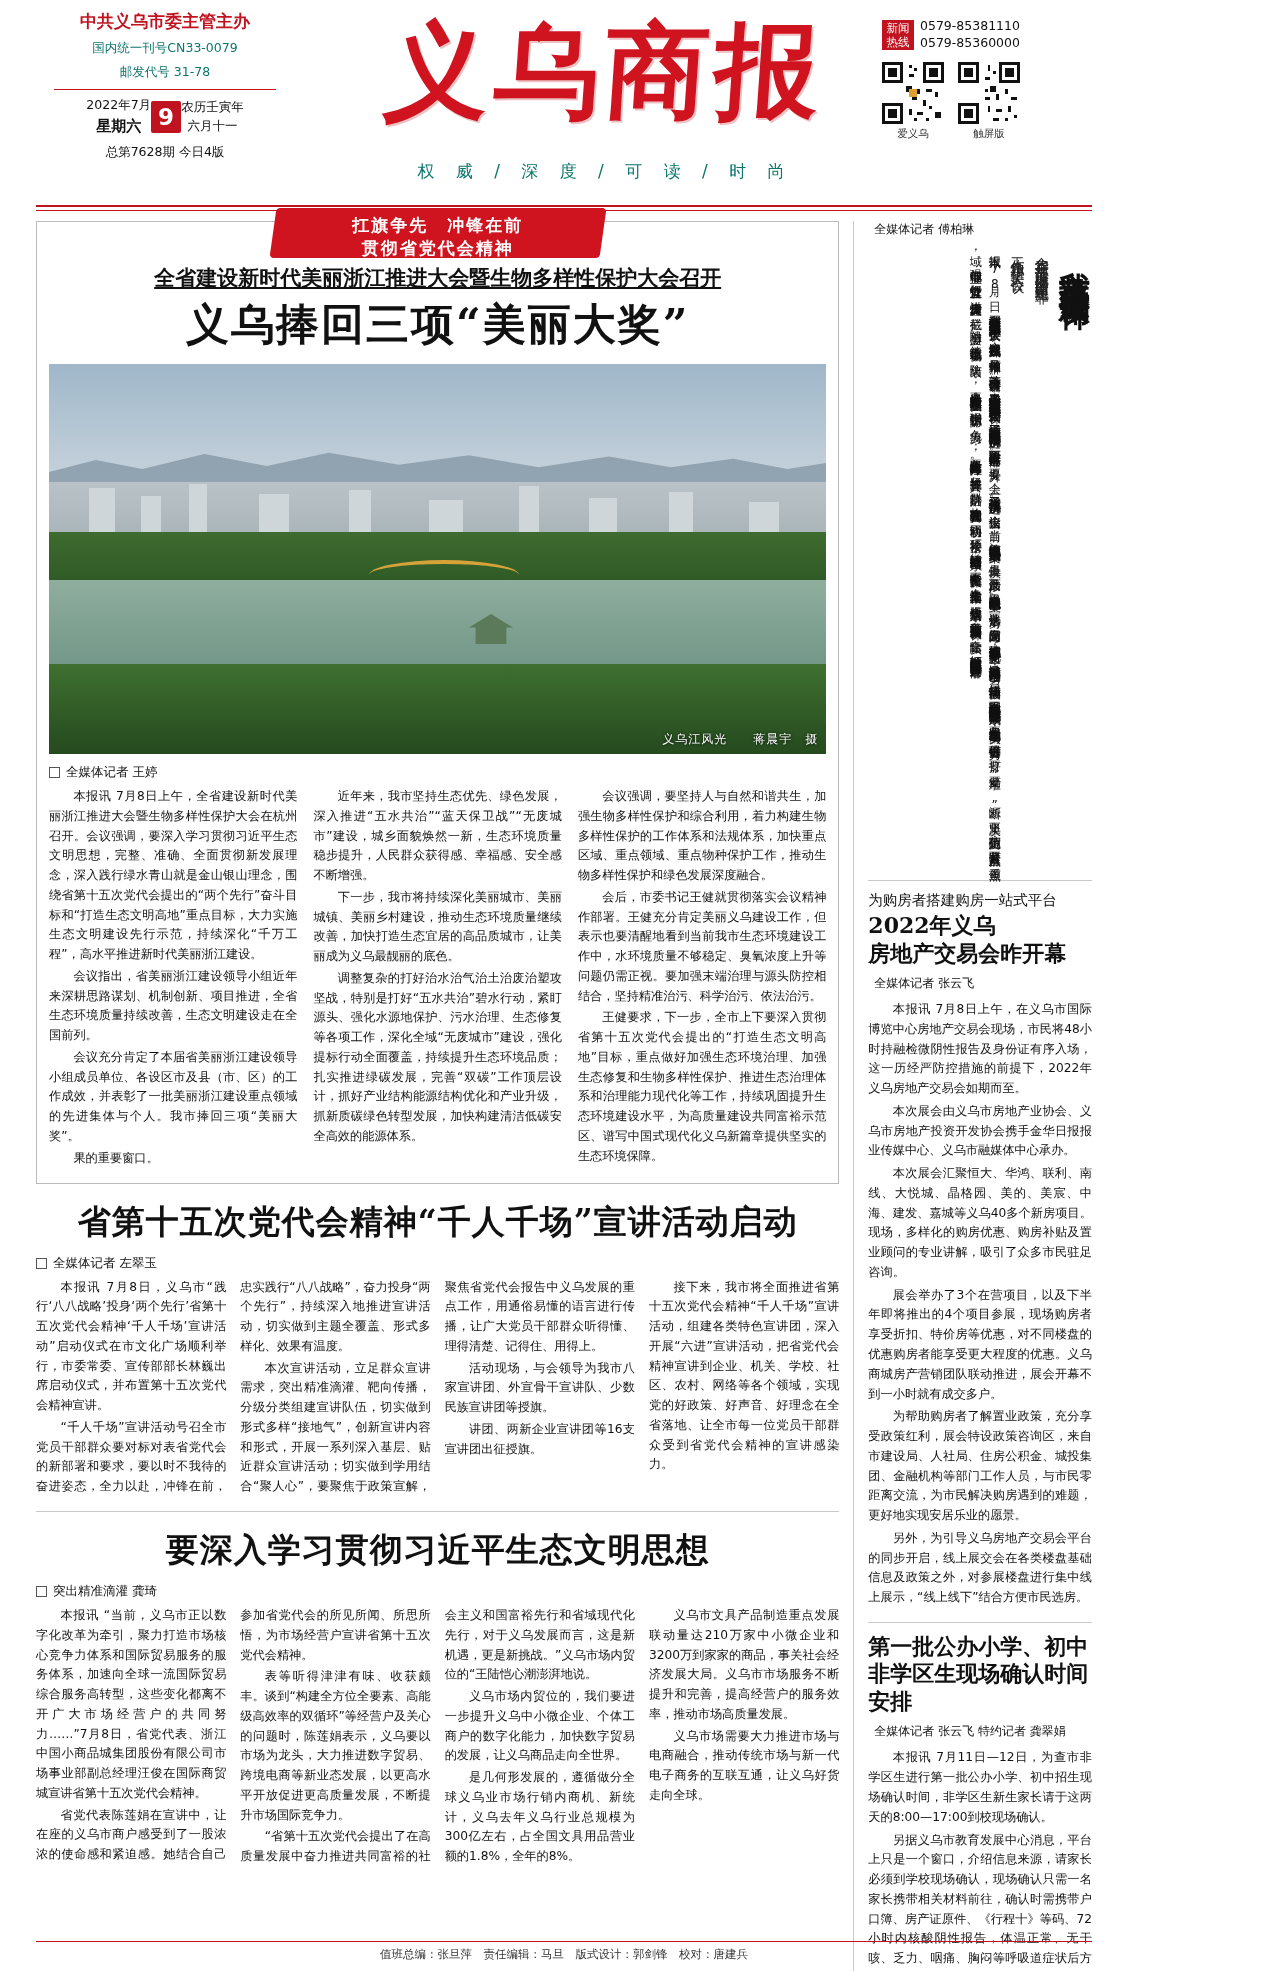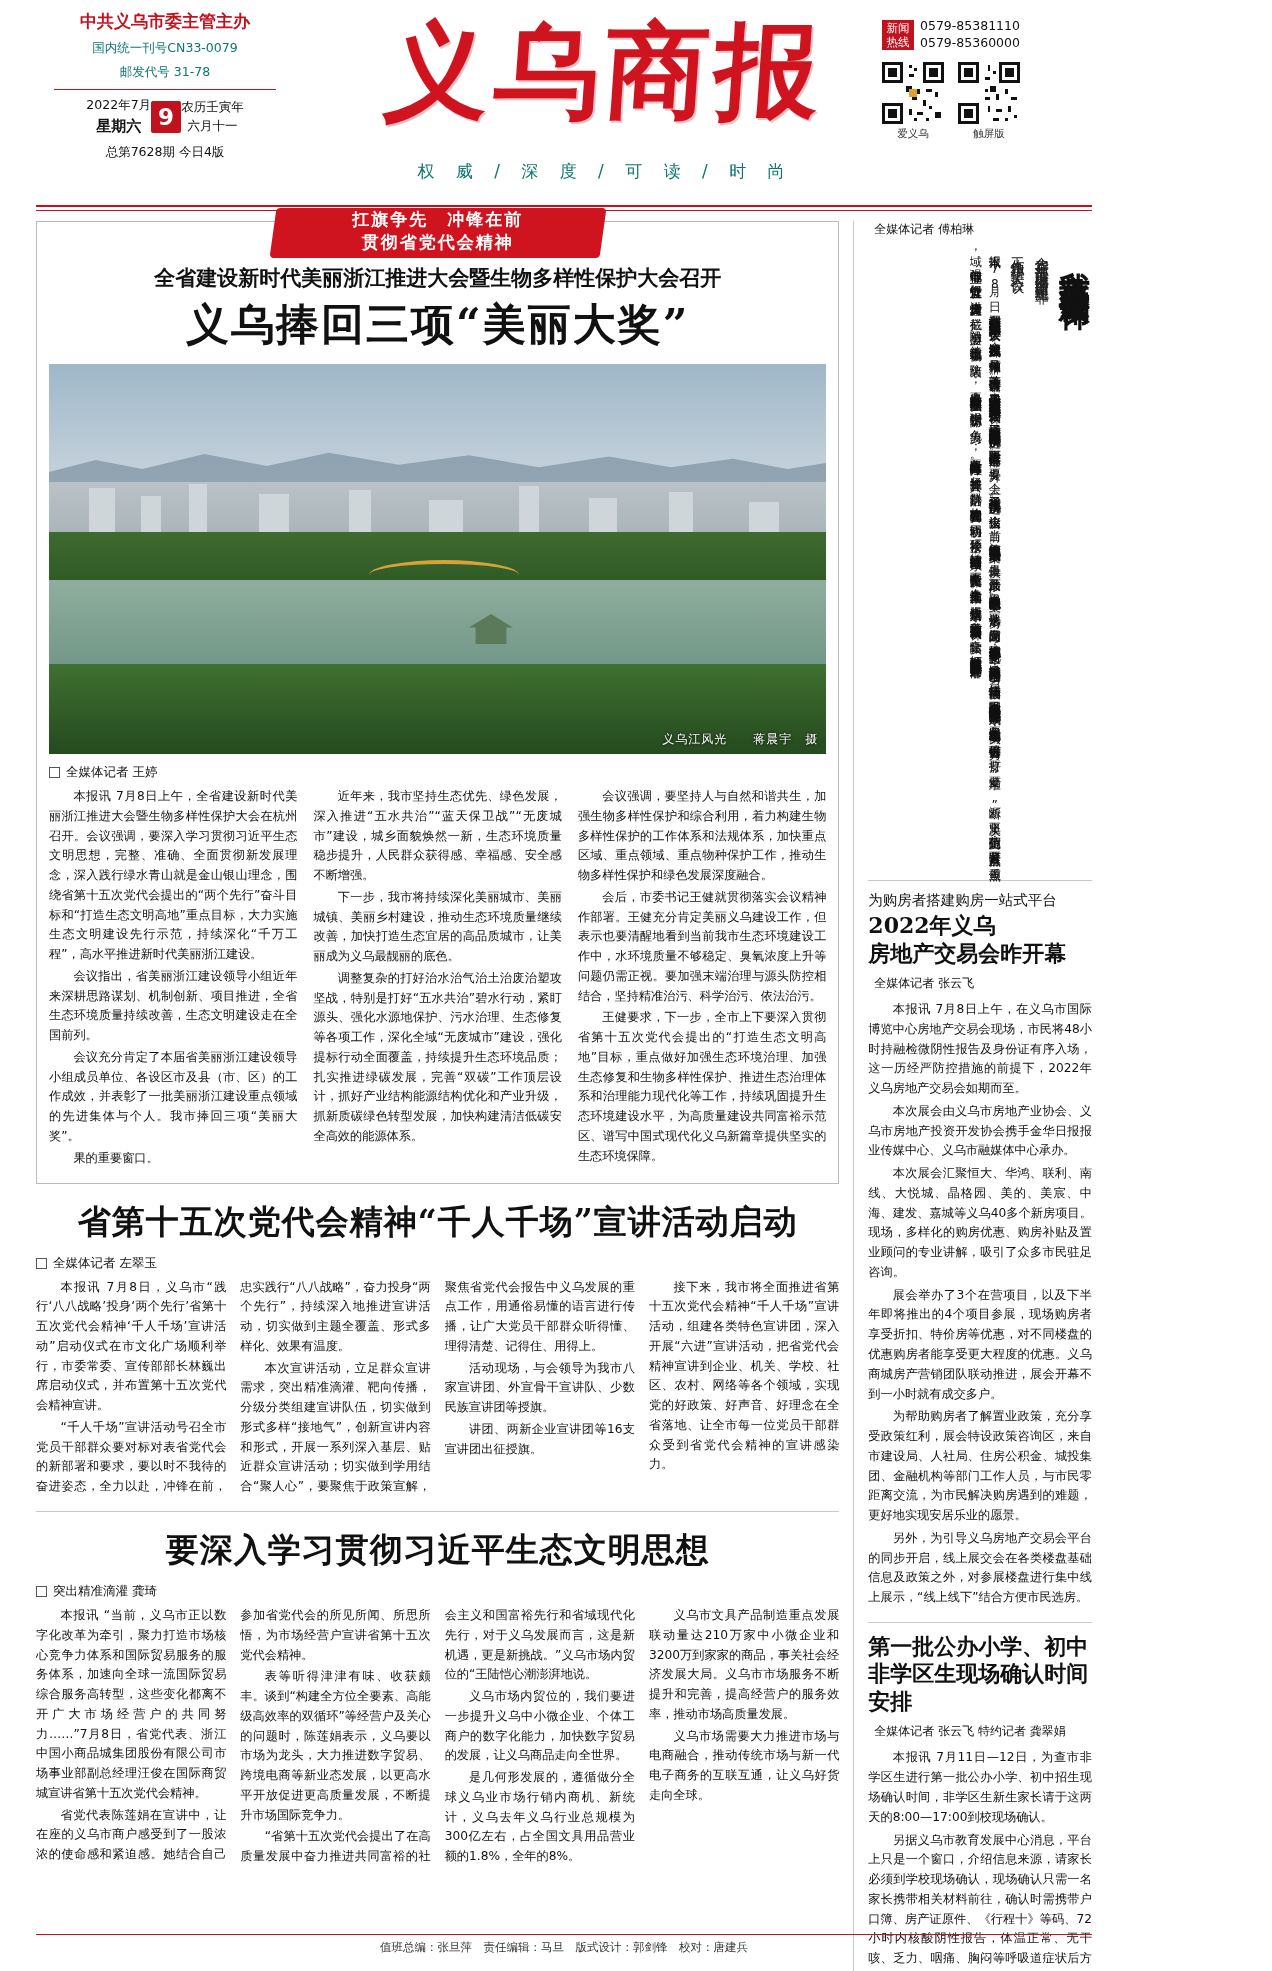--- a/index.html
+++ b/index.html
@@ -43,7 +43,7 @@
   .lead-box{border:1px solid #bbb;padding:10px 12px 14px 12px;position:relative;}
   .banner{position:relative;height:50px;margin:-24px auto 4px auto;width:330px;}
   .banner .ribbon{position:absolute;inset:0;background:#cf1420;border-radius:4px;transform:skewX(-8deg);}
-  .banner .txt{position:relative;color:#fff;font-weight:bold;font-size:17px;text-align:center;line-height:1.35;letter-spacing:2px;}
+  .banner .txt{position:relative;color:#fff;font-weight:bold;font-size:17px;text-align:center;padding-top:6px;line-height:1.35;letter-spacing:2px;}
   .lead-kicker{text-align:center;font-size:21px;font-weight:bold;margin:6px 0 2px;letter-spacing:0px;}
   .lead-title{text-align:center;font-family:"DejaVu Serif","Liberation Serif",serif;font-weight:bold;font-size:43px;letter-spacing:2px;margin:4px 0 10px;}
   .photo{position:relative;width:100%;height:390px;overflow:hidden;}

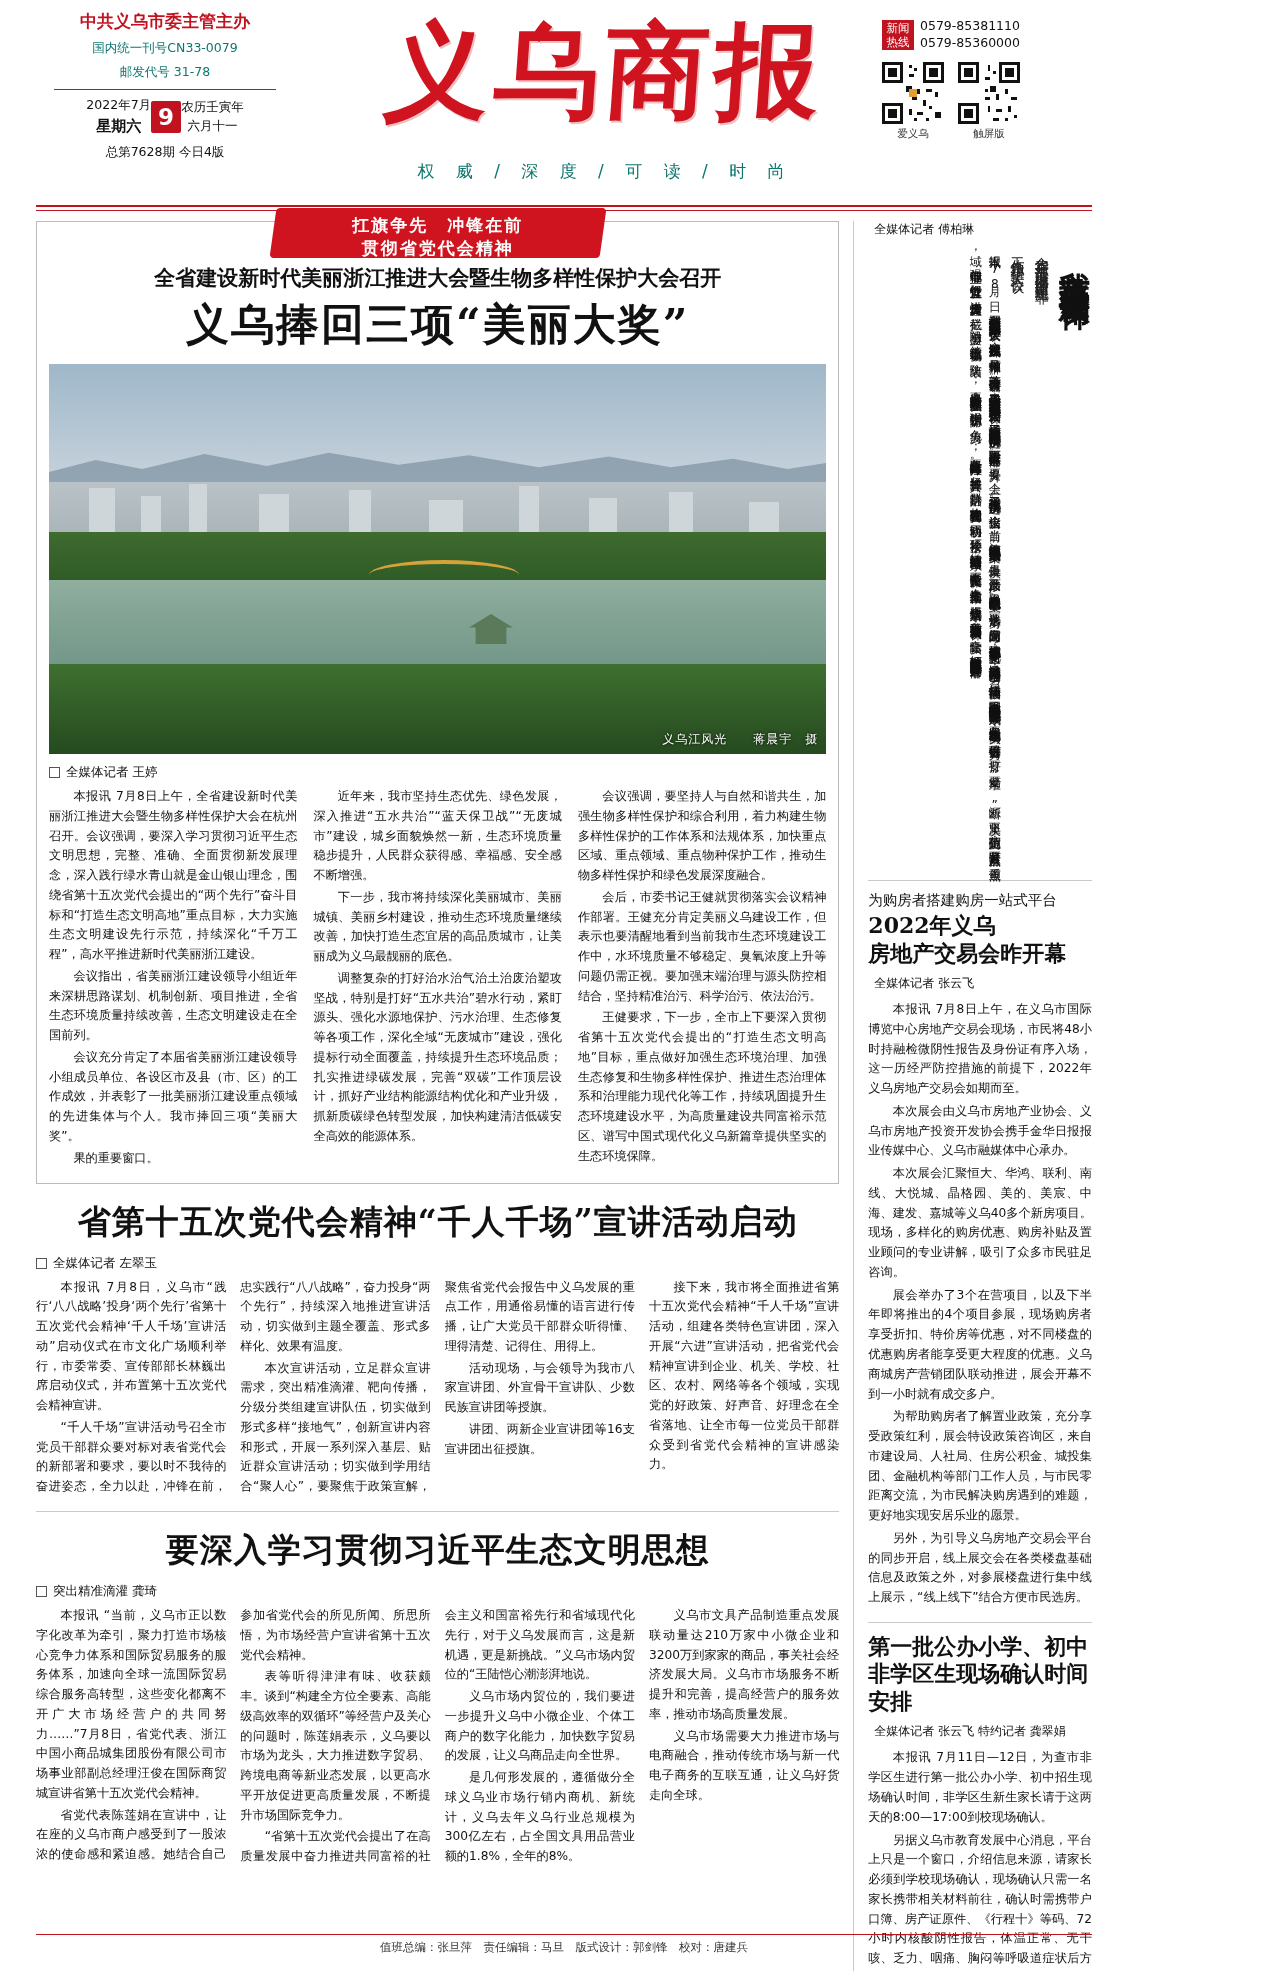--- a/index.html
+++ b/index.html
@@ -44,7 +44,7 @@
   .banner{position:relative;height:50px;margin:-24px auto 4px auto;width:330px;}
   .banner .ribbon{position:absolute;inset:0;background:#cf1420;border-radius:4px;transform:skewX(-8deg);}
   .banner .txt{position:relative;color:#fff;font-weight:bold;font-size:17px;text-align:center;padding-top:6px;line-height:1.35;letter-spacing:2px;}
-  .lead-kicker{text-align:center;font-size:21px;font-weight:bold;margin:6px 0 2px;letter-spacing:0px;}
+  .lead-kicker{text-align:center;font-size:21px;font-weight:bold;margin:6px 0 2px;letter-spacing:0px;text-decoration:underline;}
   .lead-title{text-align:center;font-family:"DejaVu Serif","Liberation Serif",serif;font-weight:bold;font-size:43px;letter-spacing:2px;margin:4px 0 10px;}
   .photo{position:relative;width:100%;height:390px;overflow:hidden;}
   .photo .sky{position:absolute;left:0;right:0;top:0;height:120px;background:linear-gradient(#9fb7c9,#c7d3dc);}

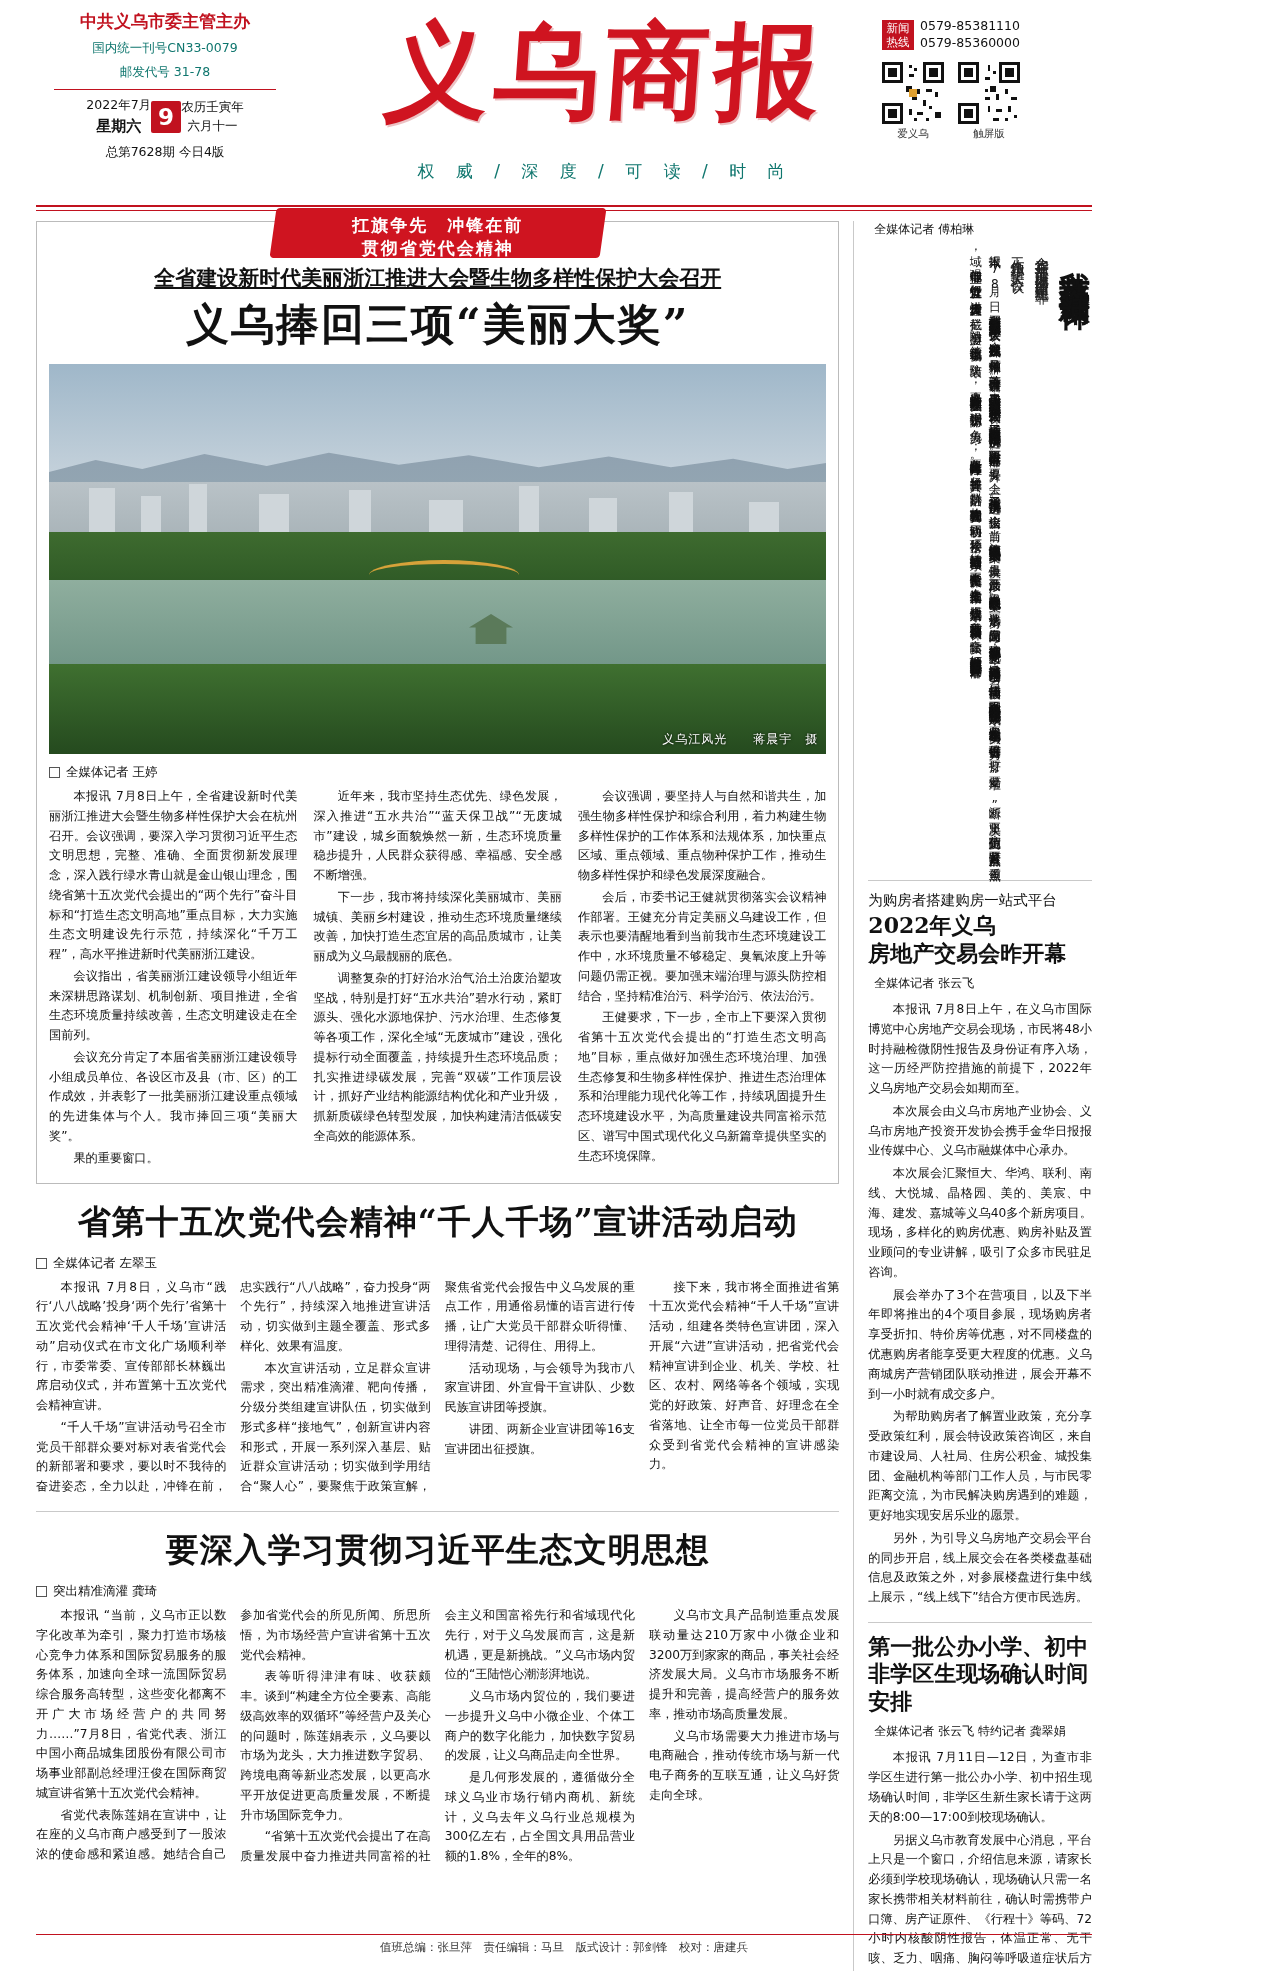--- a/index.html
+++ b/index.html
@@ -78,7 +78,7 @@
   .side-title{font-family:"DejaVu Serif","Liberation Serif",serif;font-weight:bold;font-size:22px;line-height:1.25;letter-spacing:0px;margin:2px 0 8px;}
   .side-p{font-size:12.2px;line-height:1.62;text-align:justify;text-indent:2em;margin:0 0 3px;}
 
-  .footer{position:absolute;left:0;right:0;bottom:16px;text-align:center;font-size:11.5px;color:#333;margin-top:9px;}
+  .footer{position:absolute;left:0;right:0;bottom:9px;text-align:center;font-size:11.5px;color:#333;margin-top:9px;}
   .footer .bar{border-top:1px solid #c1121f;margin:0 36px 5px 36px;}
 </style>
 </head>

